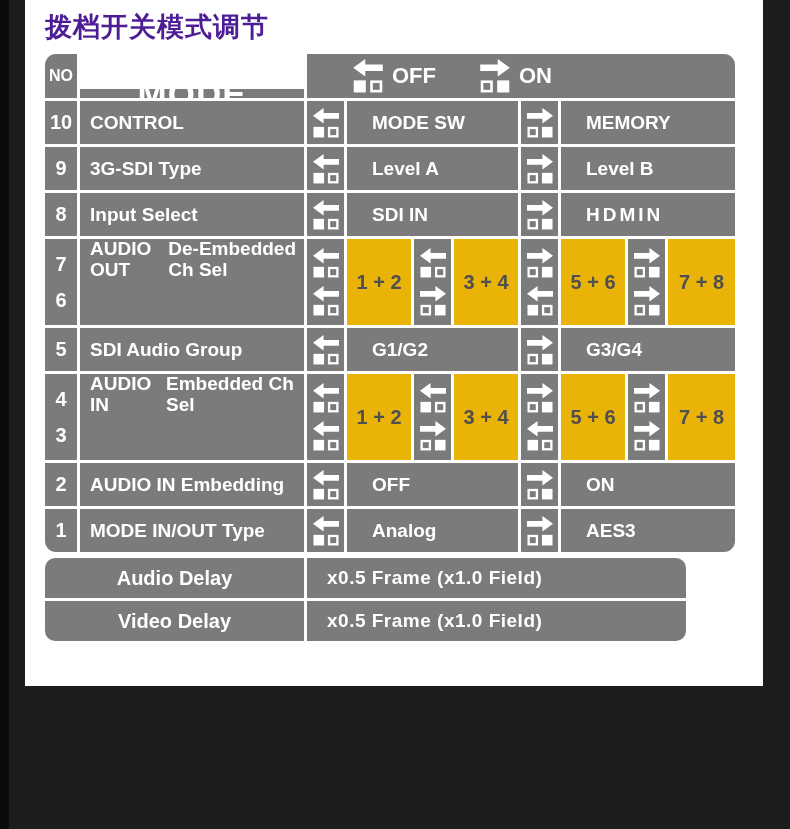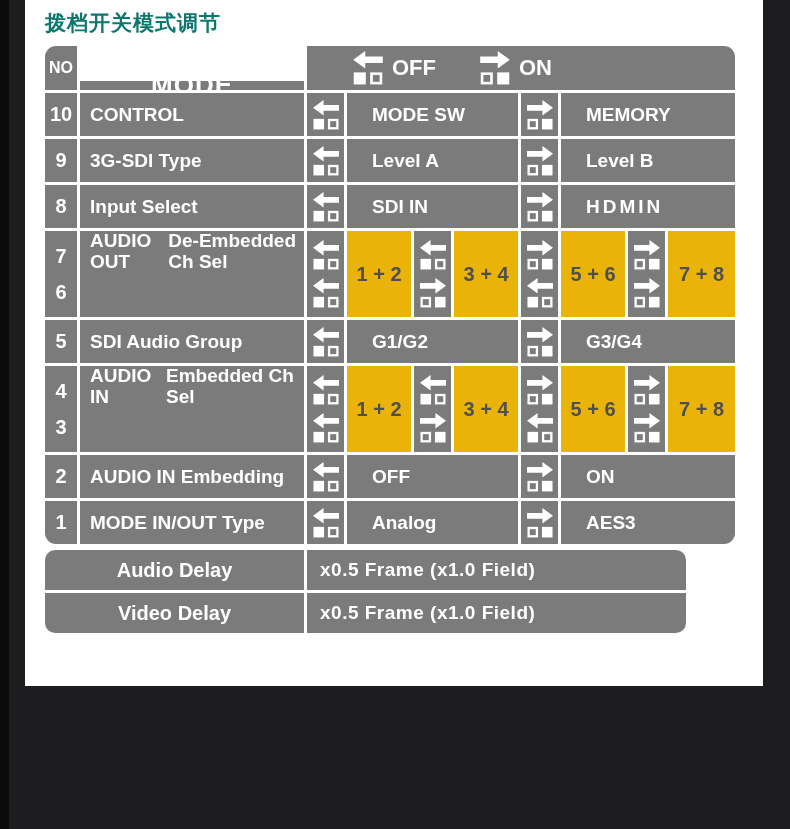--- a/index.html
+++ b/index.html
@@ -22,9 +22,9 @@
   .title{
     margin:0;
     padding:9px 0 0 20px;
-    font-size:21px;
+    font-size:27px;
     font-weight:700;
-    color:#0f766e;
+    color:#4c1d95;
     letter-spacing:1px;
   }
   

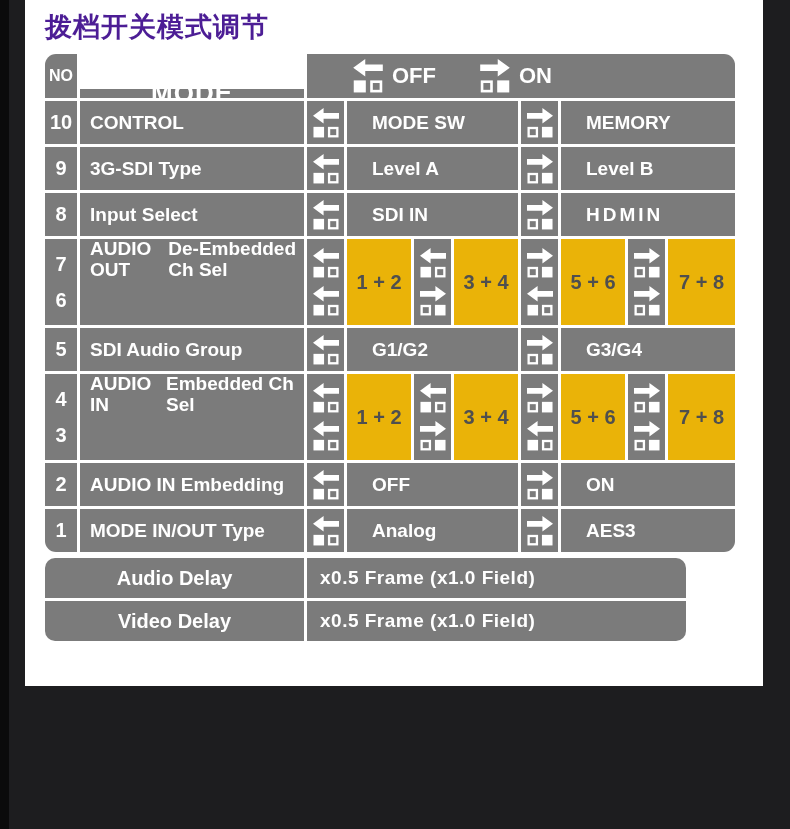--- a/index.html
+++ b/index.html
@@ -50,7 +50,7 @@
 
   .num{justify-content:center;font-size:20px;}
   .hdr-no{justify-content:center;font-size:16px;}
-  .hdr-mode{justify-content:center;font-size:26px;letter-spacing:1px;margin-top:35px;}
+  .hdr-mode{justify-content:center;font-size:35px;letter-spacing:1px;margin-top:35px;}
   .label{padding-left:10px;font-size:19px;text-align:right;}
   .value{padding-left:25px;font-size:19px;}
   .ls{letter-spacing:3px;}

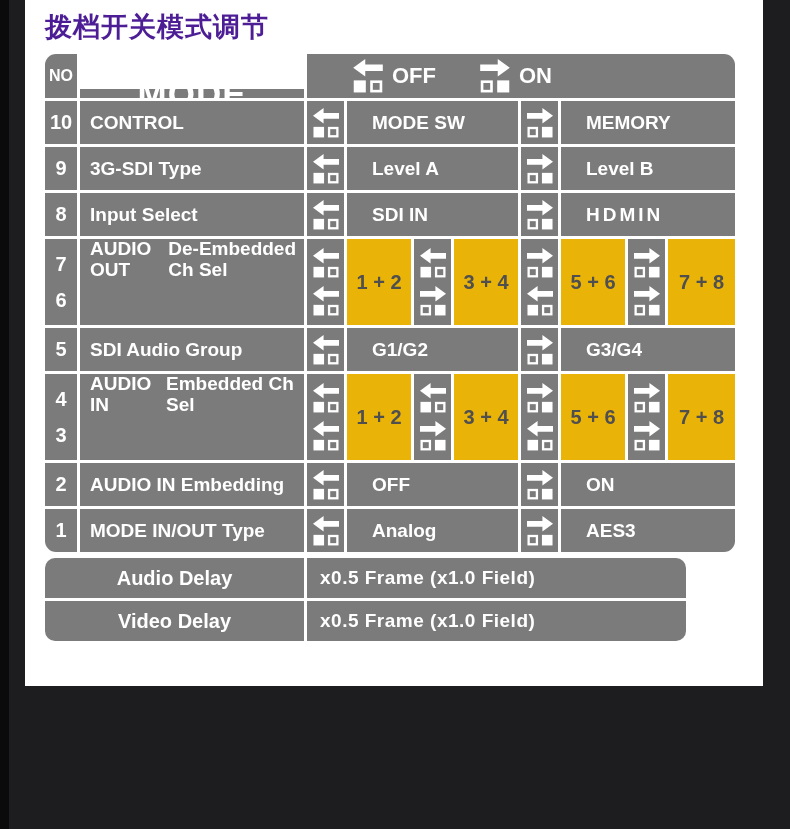--- a/index.html
+++ b/index.html
@@ -80,7 +80,7 @@
     overflow:hidden;
   }
   .dlabel{justify-content:center;font-size:20px;}
-  .dvalue{padding-left:13px;font-size:19px;letter-spacing:0.5px;text-align:center;}
+  .dvalue{padding-left:20px;font-size:19px;letter-spacing:0.5px;text-align:center;}
 </style>
 </head>
 <body>

